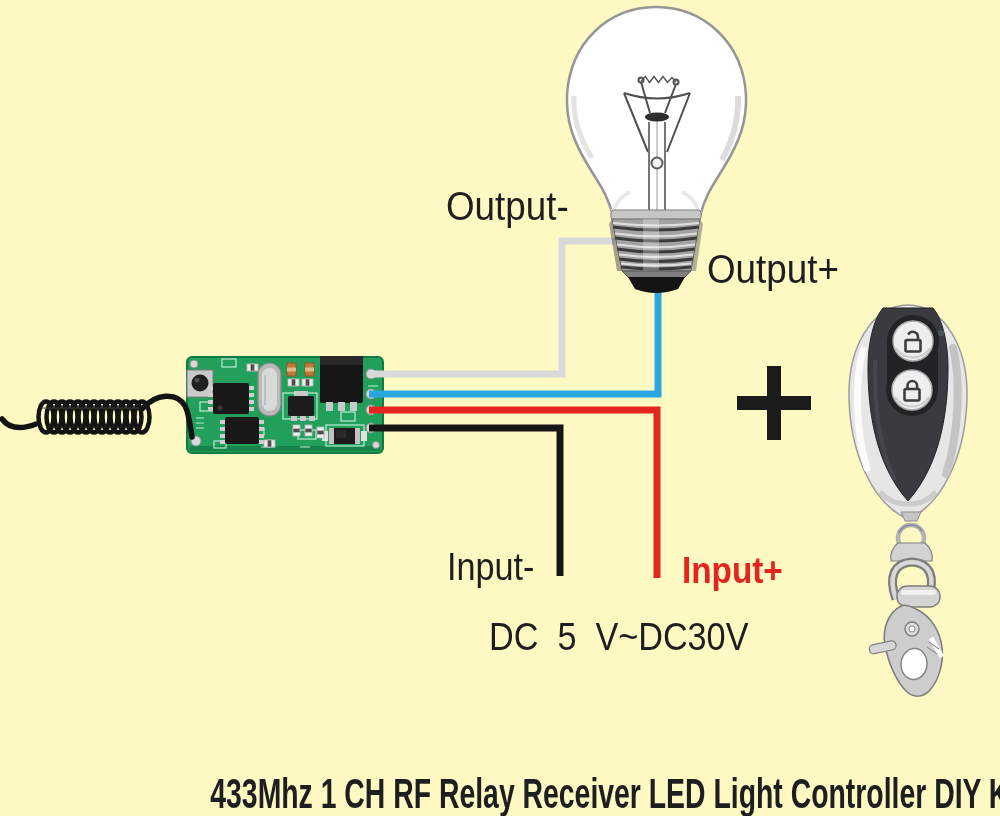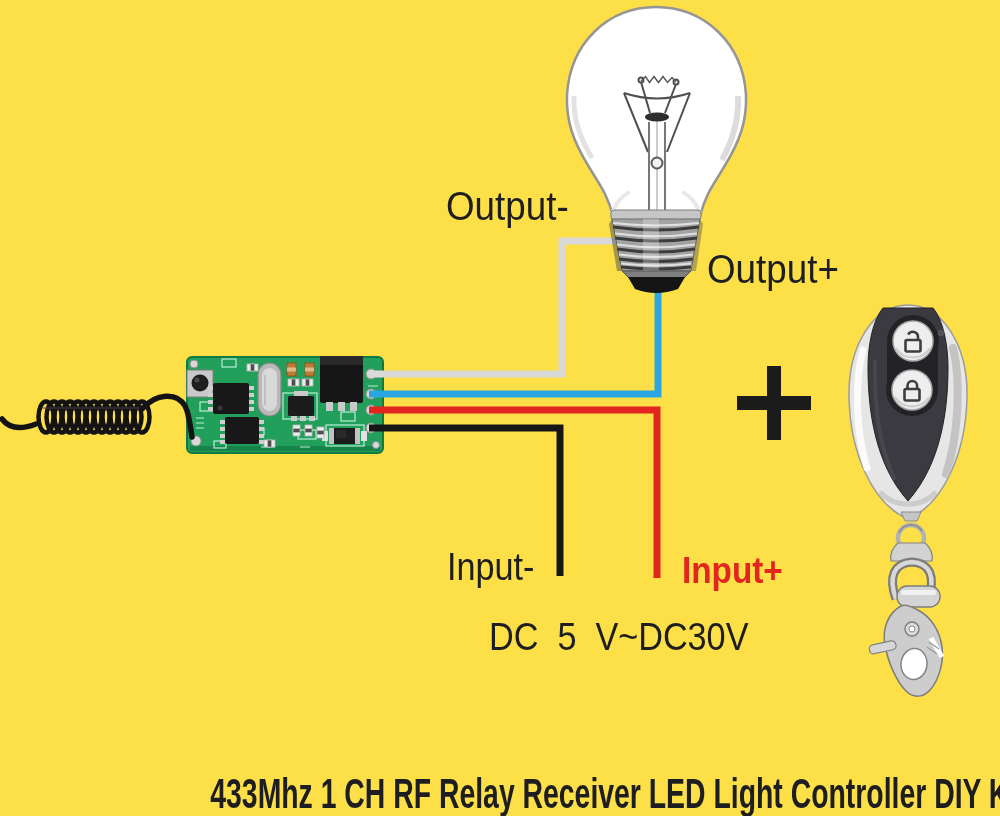--- a/index.html
+++ b/index.html
@@ -3,7 +3,7 @@
 <meta charset="utf-8">
 <style>
   html,body{margin:0;padding:0;background:#fff;}
-  .stage{position:relative;width:1000px;height:816px;background:#fde047;overflow:hidden;
+  .stage{position:relative;width:1000px;height:816px;background:#fef9c3;overflow:hidden;
          font-family:"Liberation Sans", sans-serif;}
   .art{position:absolute;left:0;top:0;}
   .lbl{position:absolute;color:var(--text-black,#1e1e20);white-space:pre;line-height:1;

